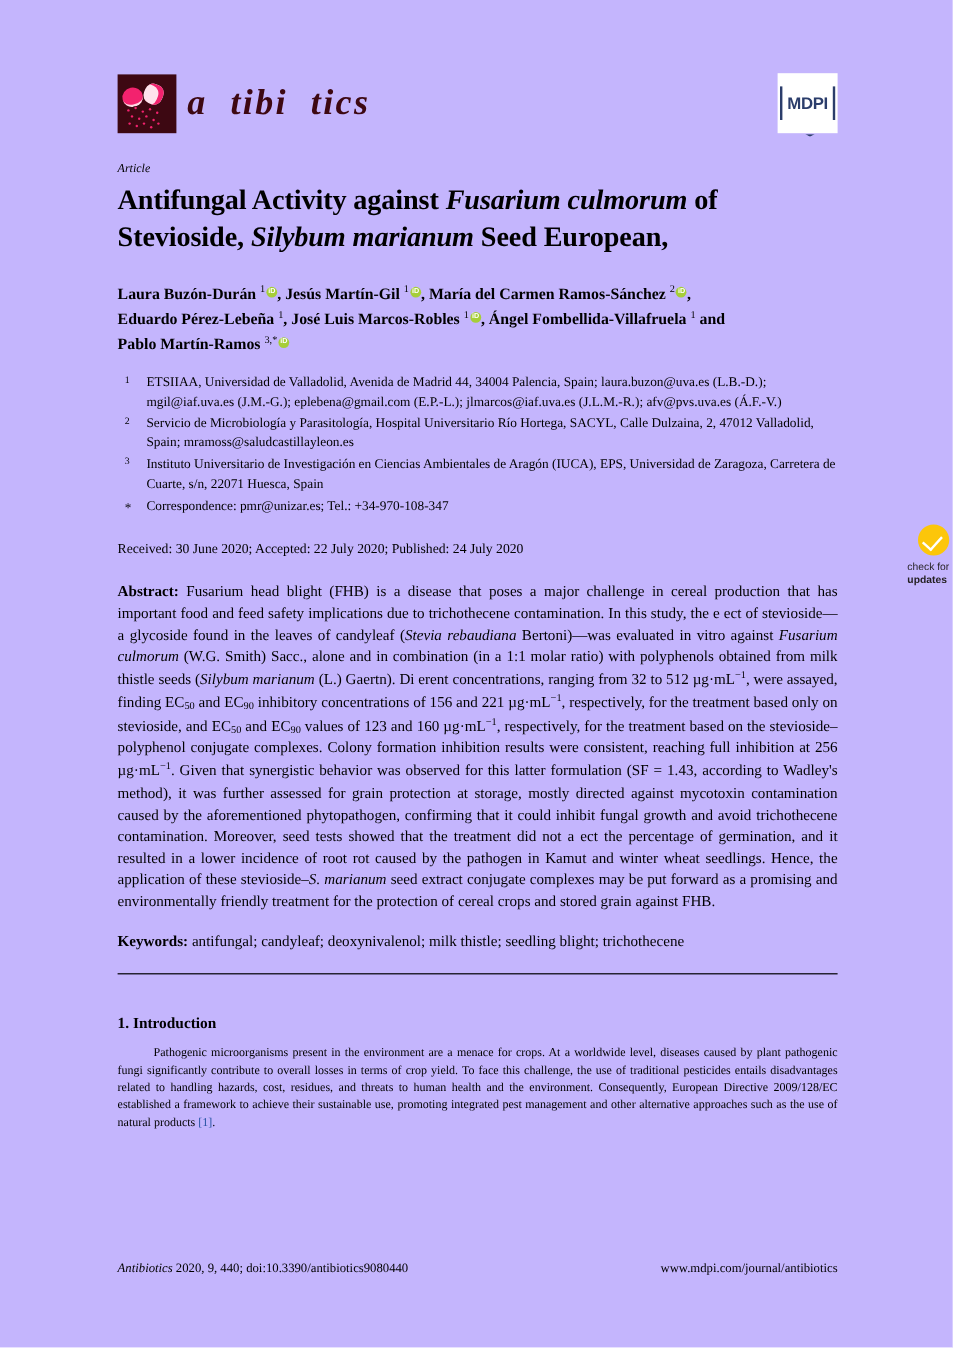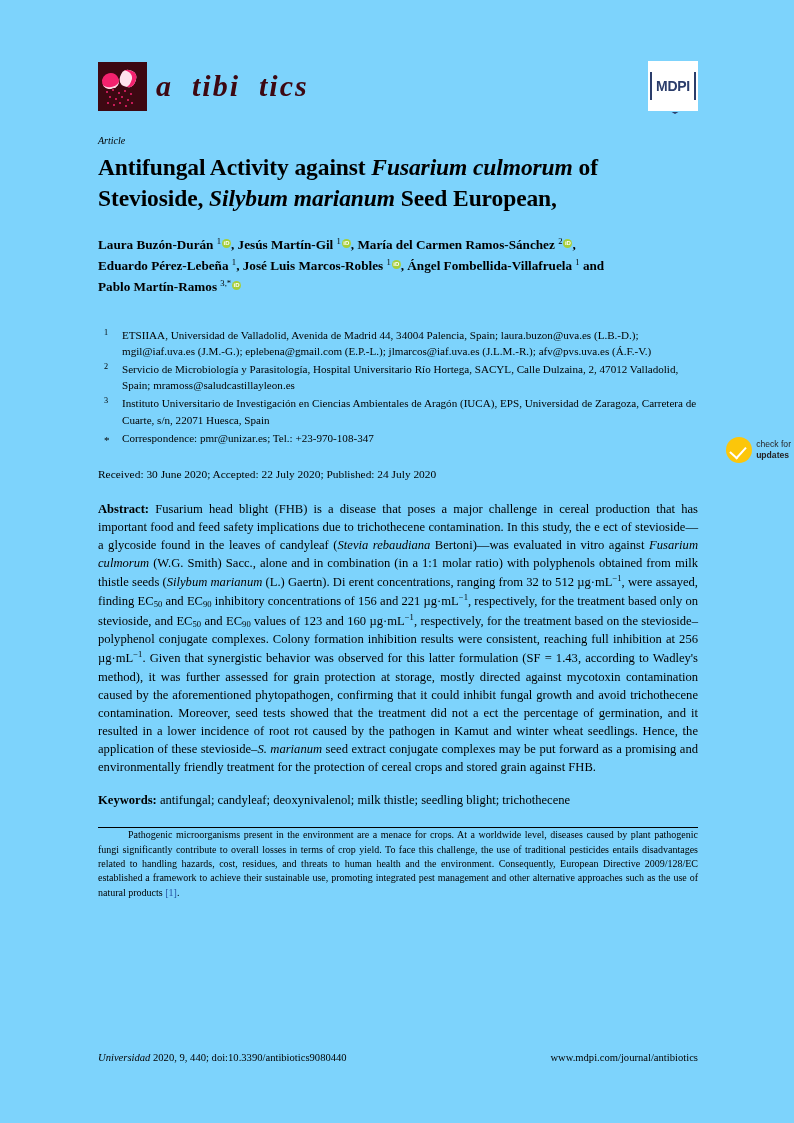--- a/index.html
+++ b/index.html
@@ -11,7 +11,7 @@
     position: relative;
     width: 794px;
     height: 1123px;
-    background: #7dd3fc;
+    background: #c4b5fd;
     font-family: "Liberation Serif", "DejaVu Serif", serif;
     color: #000000;
     overflow: hidden;

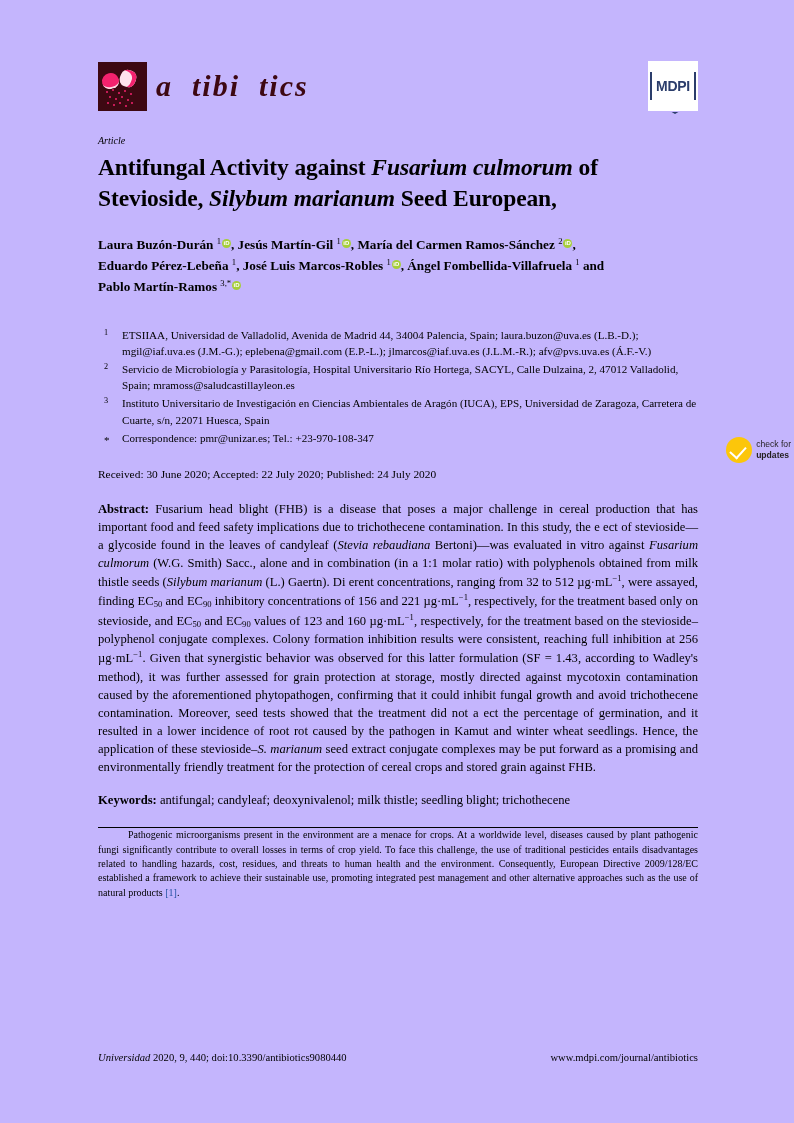--- a/index.html
+++ b/index.html
@@ -154,7 +154,7 @@
     font-size: 13.2px;
     font-weight: bold;
     line-height: 1.62;
-    margin-bottom: 29px;
+    margin-bottom: 13px;
   }
   .authors sup {
     font-weight: normal;

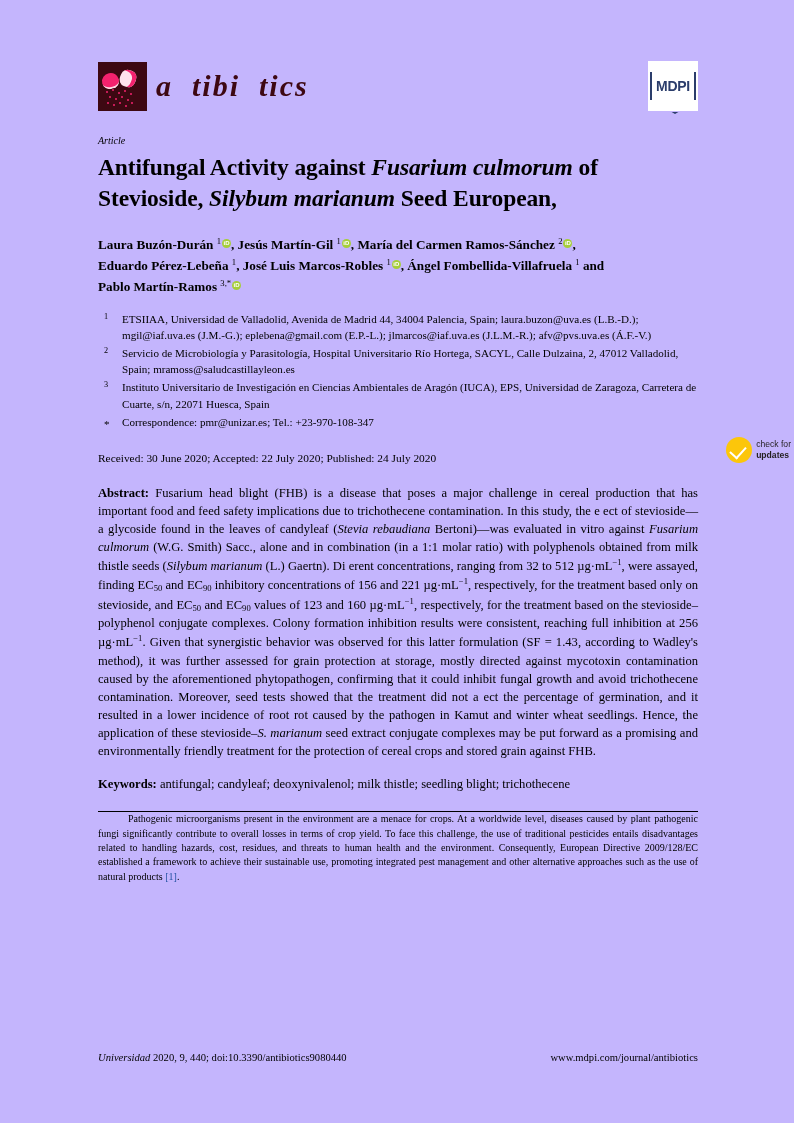--- a/index.html
+++ b/index.html
@@ -366,7 +366,7 @@
       </div>
       <div class="aff-row">
         <div class="aff-mark star">*</div>
-        <div class="aff-body">Correspondence: pmr@unizar.es; Tel.: +23-970-108-347</div>
+        <div class="aff-body">Correspondence: pmr@unizar.es; Tel.: +34-970-108-347</div>
       </div>
     </div>
 

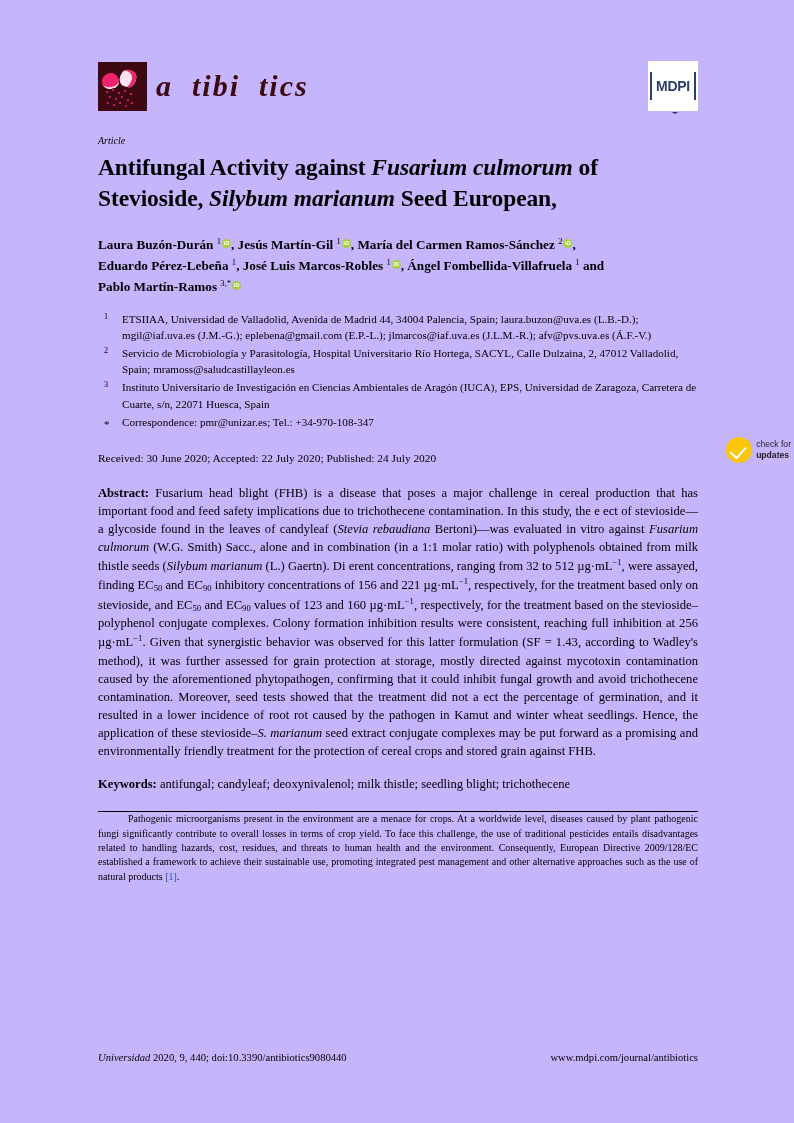--- a/index.html
+++ b/index.html
@@ -210,8 +210,9 @@
     right: 3px;
     top: 437px;
     display: flex;
-    align-items: center;
+    align-items: flex-end;
     gap: 4px;
+    flex-direction: column;
   }
   .updates-circle {
     position: relative;

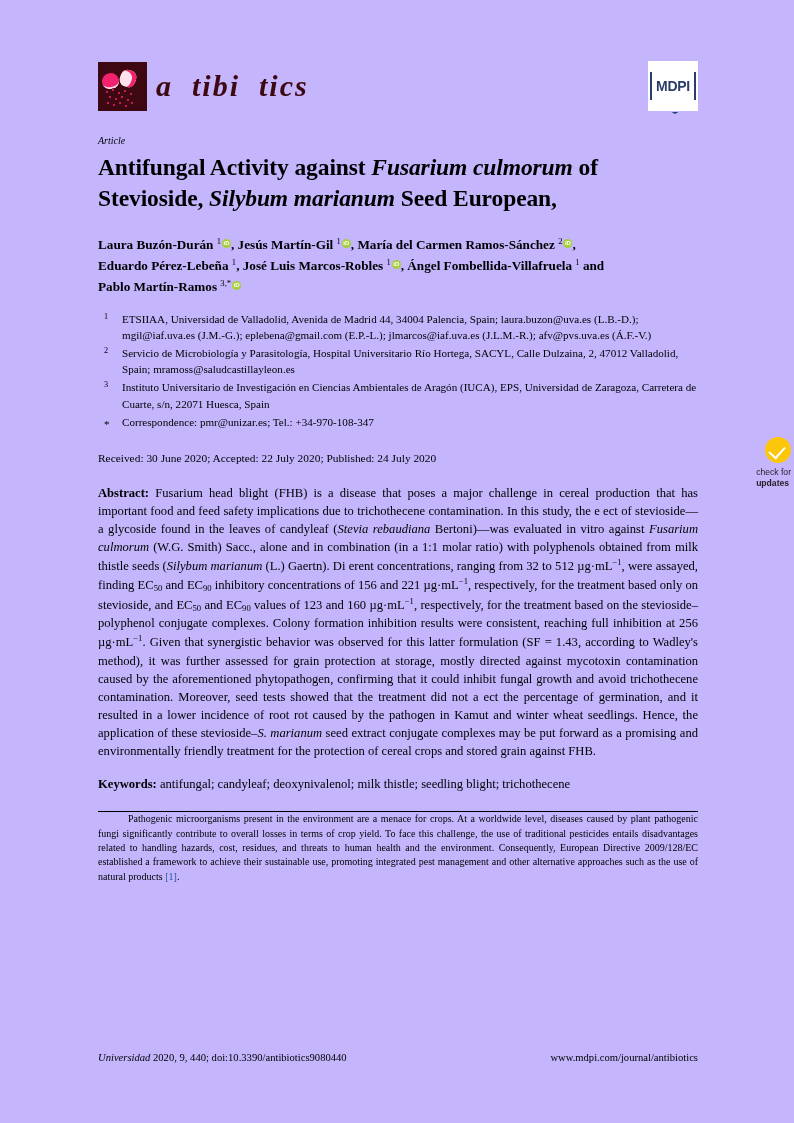--- a/index.html
+++ b/index.html
@@ -379,6 +379,7 @@
 
     <hr class="rule">
 
+    <div class="section-head">1. Introduction</div>
     <div class="body-para"><span>Pathogenic microorganisms present in the environment are a menace for crops. At a worldwide level, diseases caused by plant pathogenic fungi significantly contribute to overall losses in terms of crop yield. To face this challenge, the use of traditional pesticides entails disadvantages related to handling hazards, cost, residues, and threats to human health and the environment. Consequently, European Directive 2009/128/EC established a framework to achieve their sustainable use, promoting integrated pest management and other alternative approaches such as the use of natural products </span><span class="cite">[1]</span><span>.</span></div>
 
   </div>

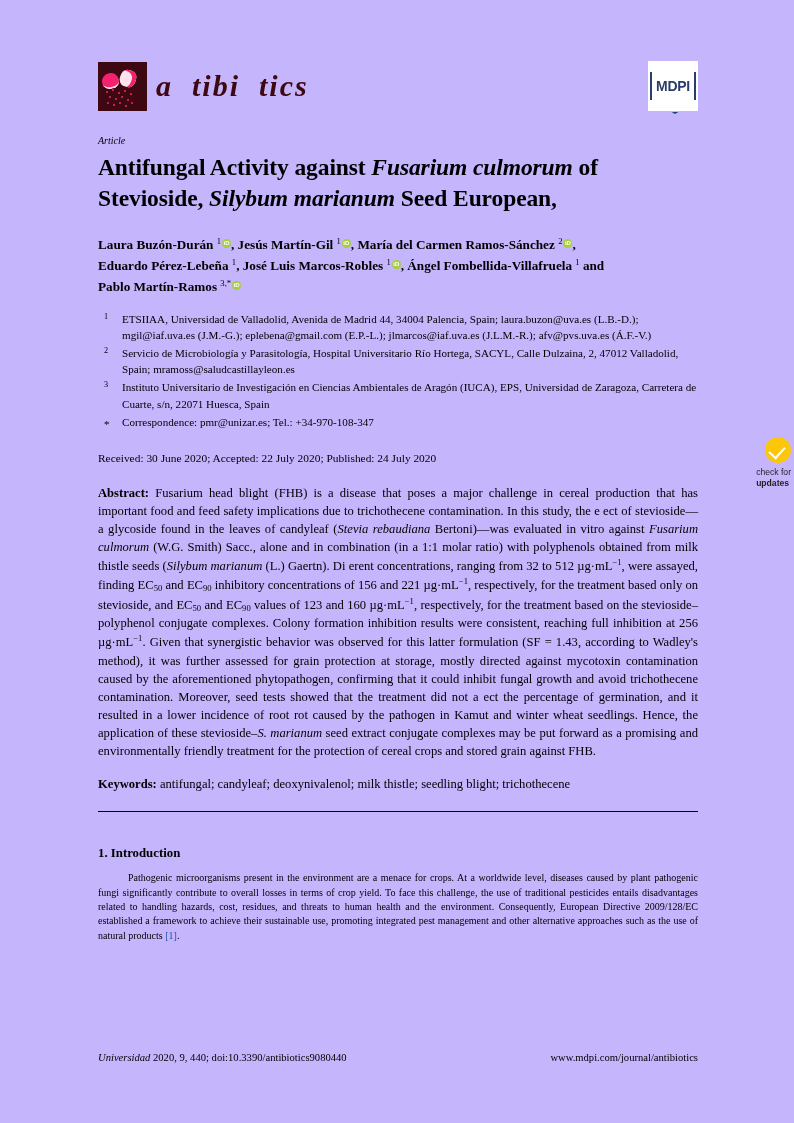--- a/index.html
+++ b/index.html
@@ -392,7 +392,7 @@
   </div>
 
   <div class="footer">
-    <div><em>Universidad</em><span> 2020, 9, 440; doi:10.3390/antibiotics9080440</span></div>
+    <div><em>Antibiotics</em><span> 2020, 9, 440; doi:10.3390/antibiotics9080440</span></div>
     <div>www.mdpi.com/journal/antibiotics</div>
   </div>
 </div>

